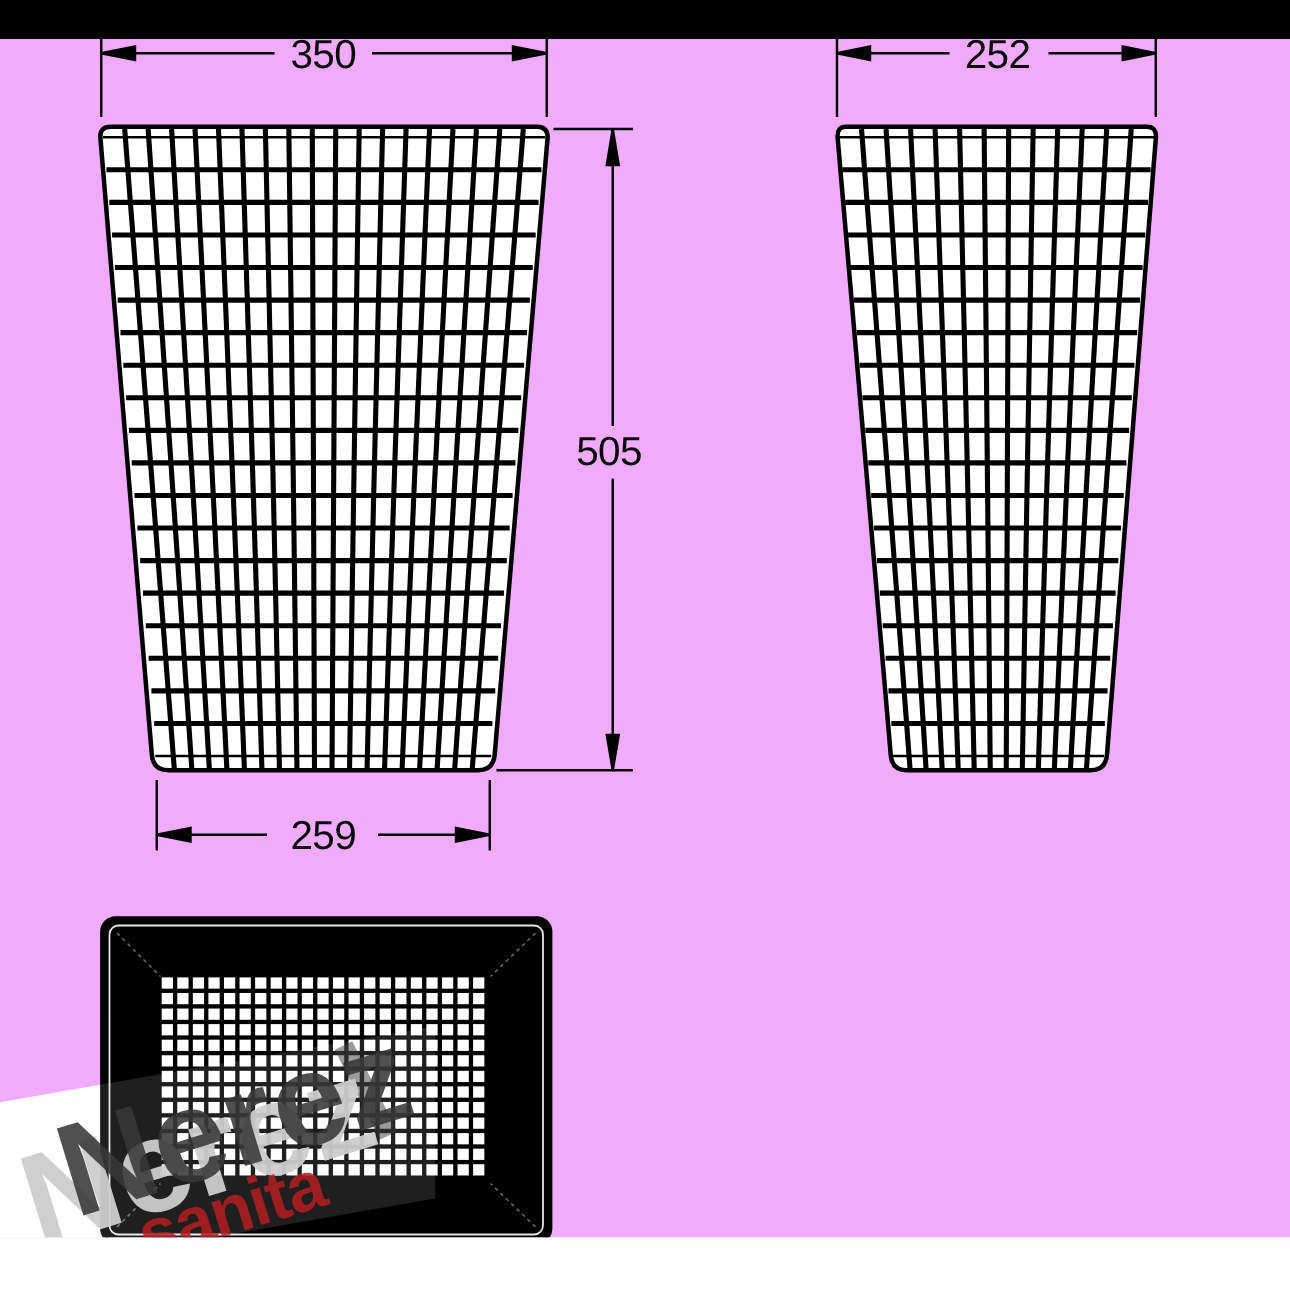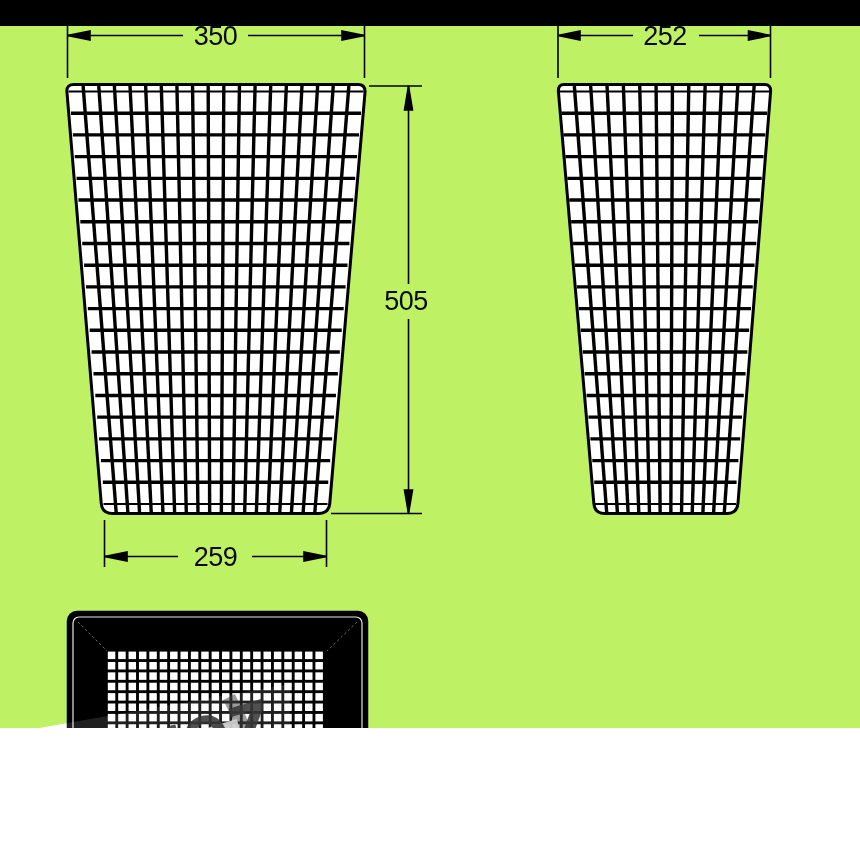--- a/index.html
+++ b/index.html
@@ -3,7 +3,7 @@
 <meta charset="utf-8">
 <style>
   html,body{margin:0;padding:0;background:#ffffff;}
-  #canvas{position:relative;width:860px;height:728px;background:#bef264;overflow:hidden;
+  #canvas{position:relative;width:860px;height:825px;background:#f0abfc;overflow:hidden;
           font-family:"Liberation Sans",sans-serif;}
   .bar{position:absolute;left:0;width:860px;background:#000;}
   #bar-top{top:0;height:26px;}

